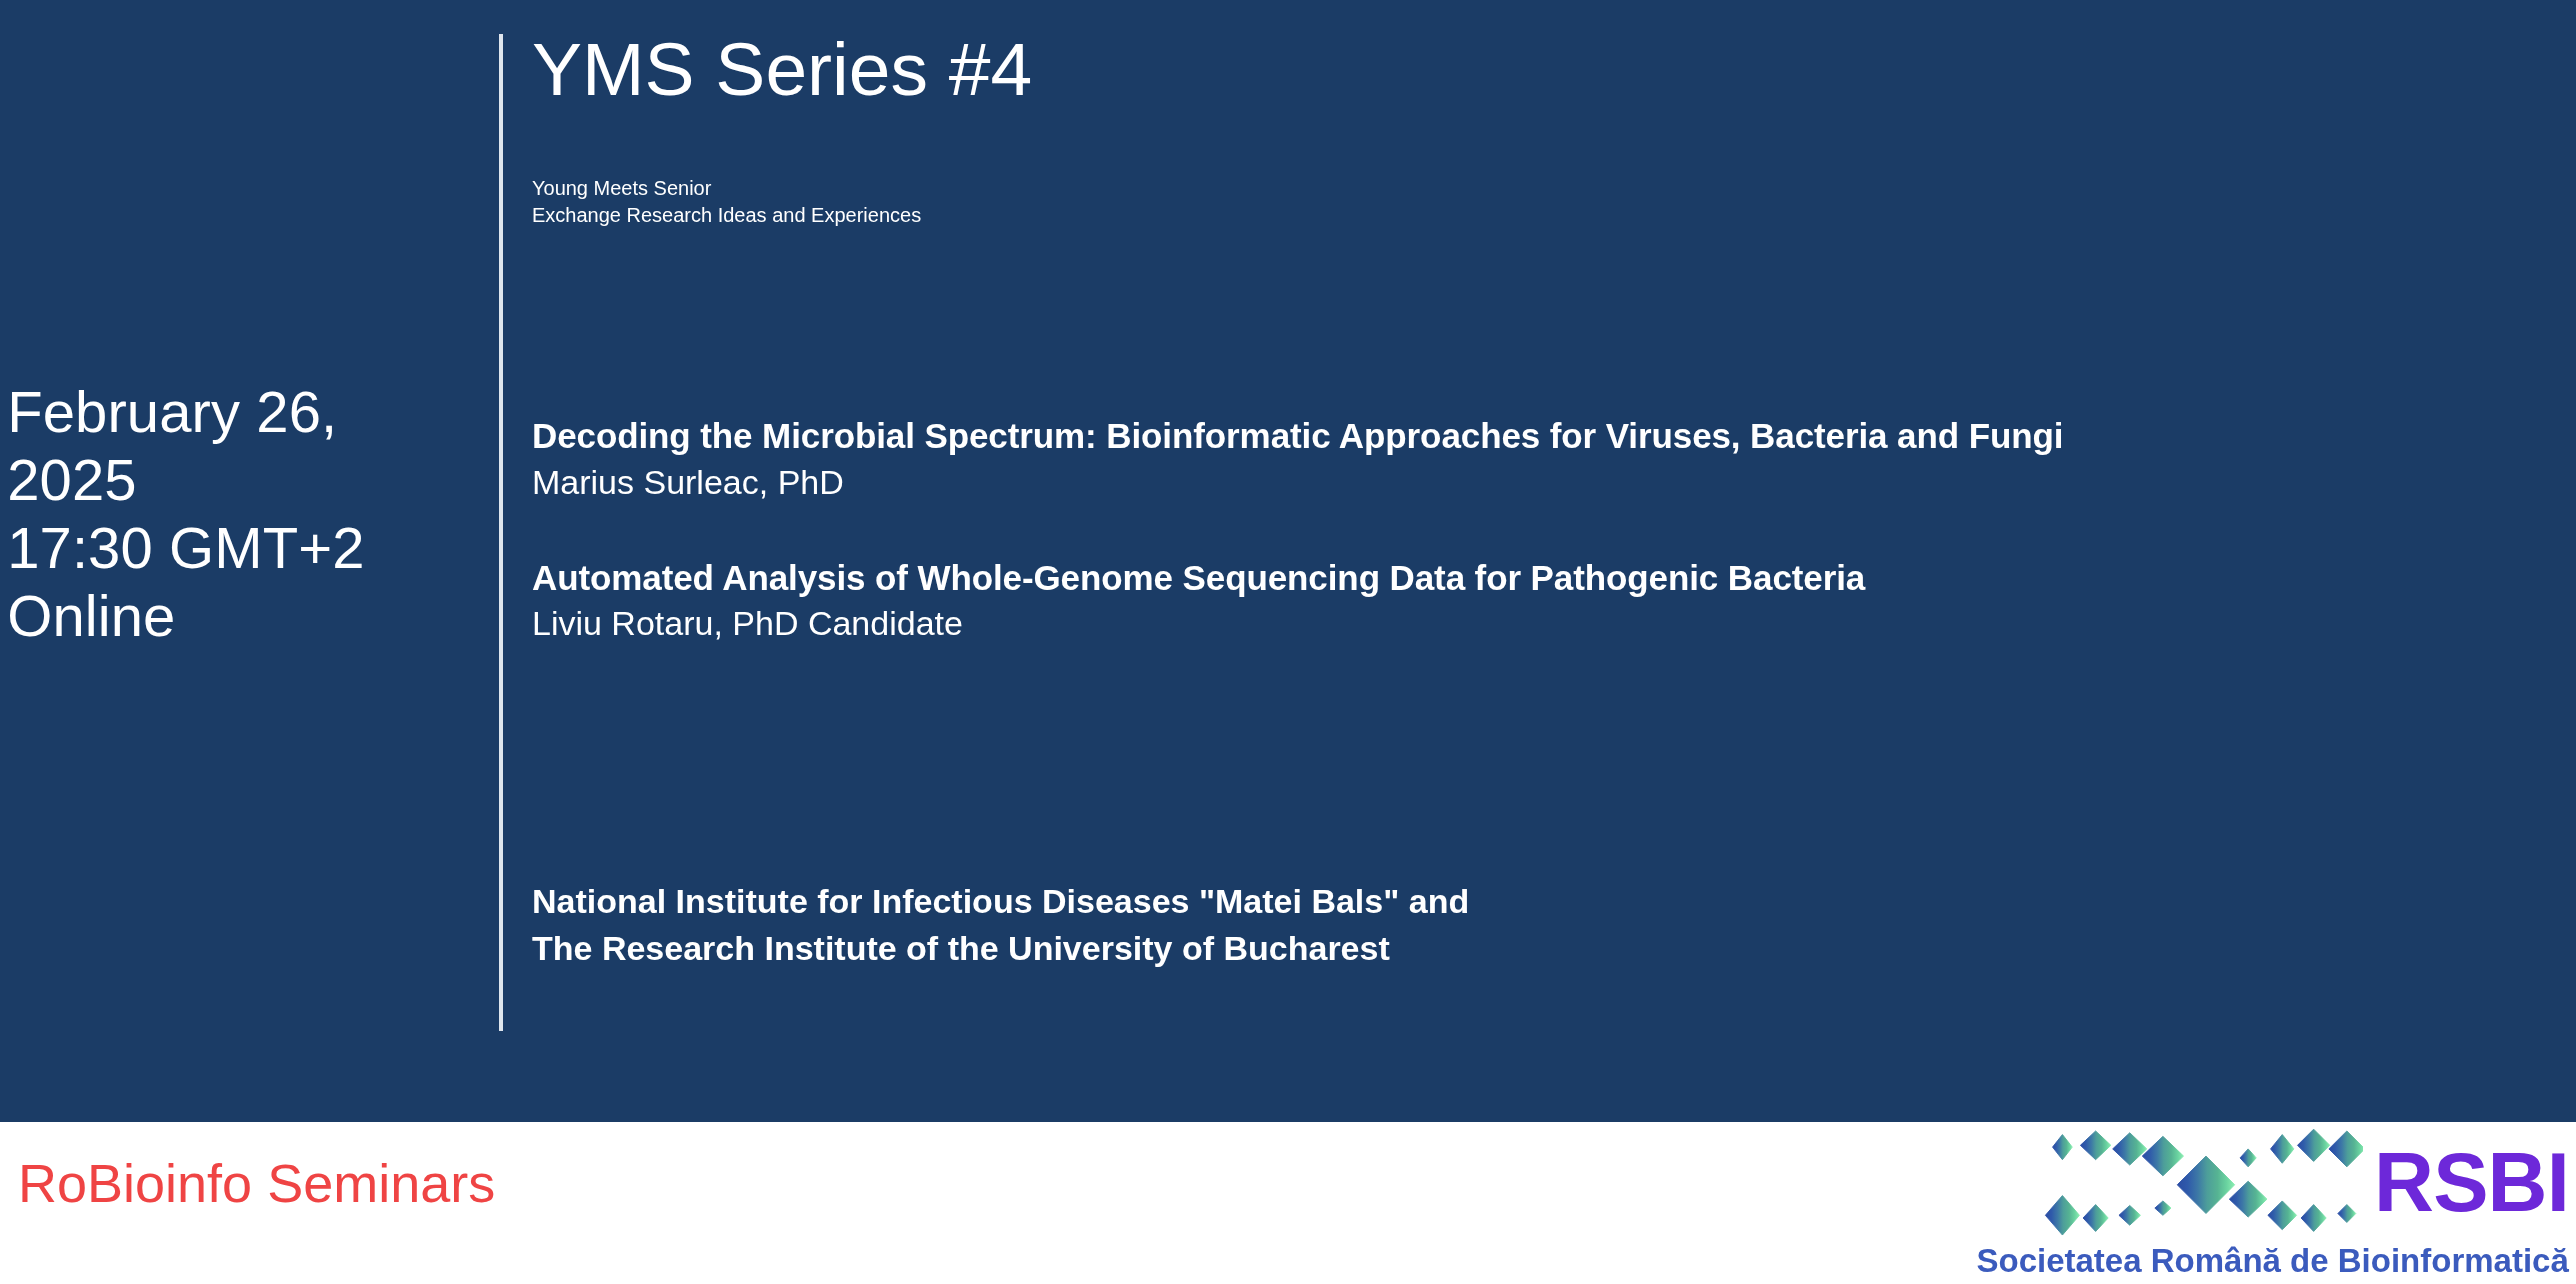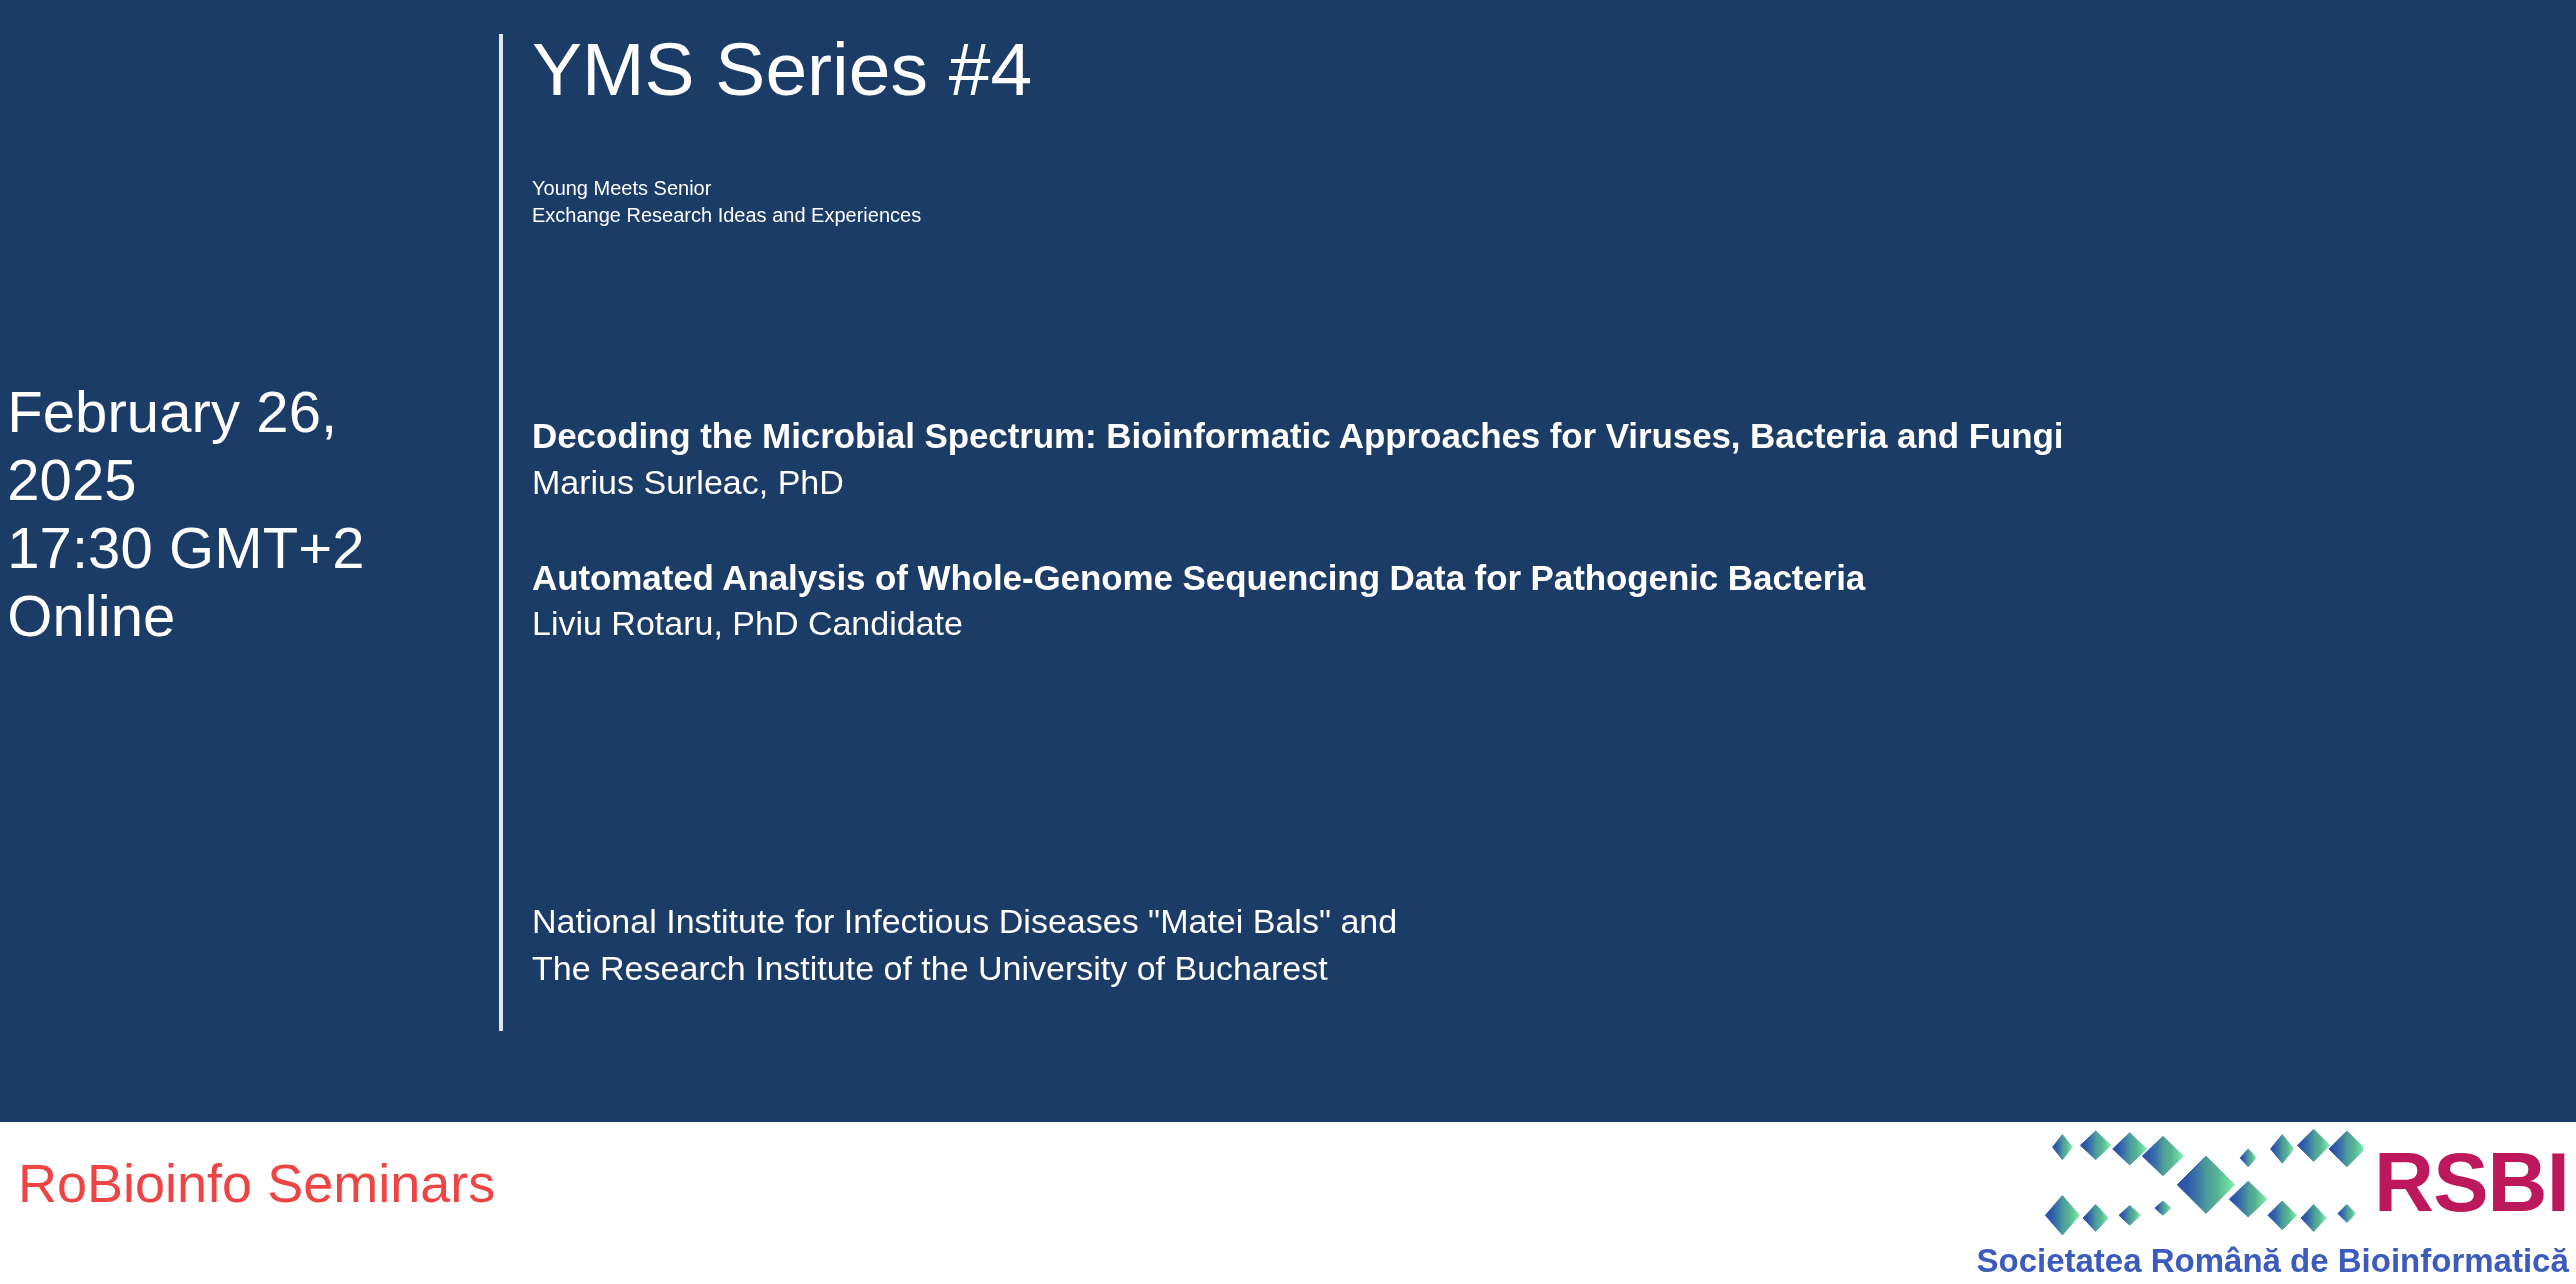--- a/index.html
+++ b/index.html
@@ -116,10 +116,10 @@
   .affiliation {
     position: absolute;
     left: 0;
-    top: 898px;
+    top: 878px;
     font-size: 34px;
     line-height: 1.38;
-    font-weight: 400;
+    font-weight: 700;
   }
   .affiliation div { white-space: nowrap; }
 

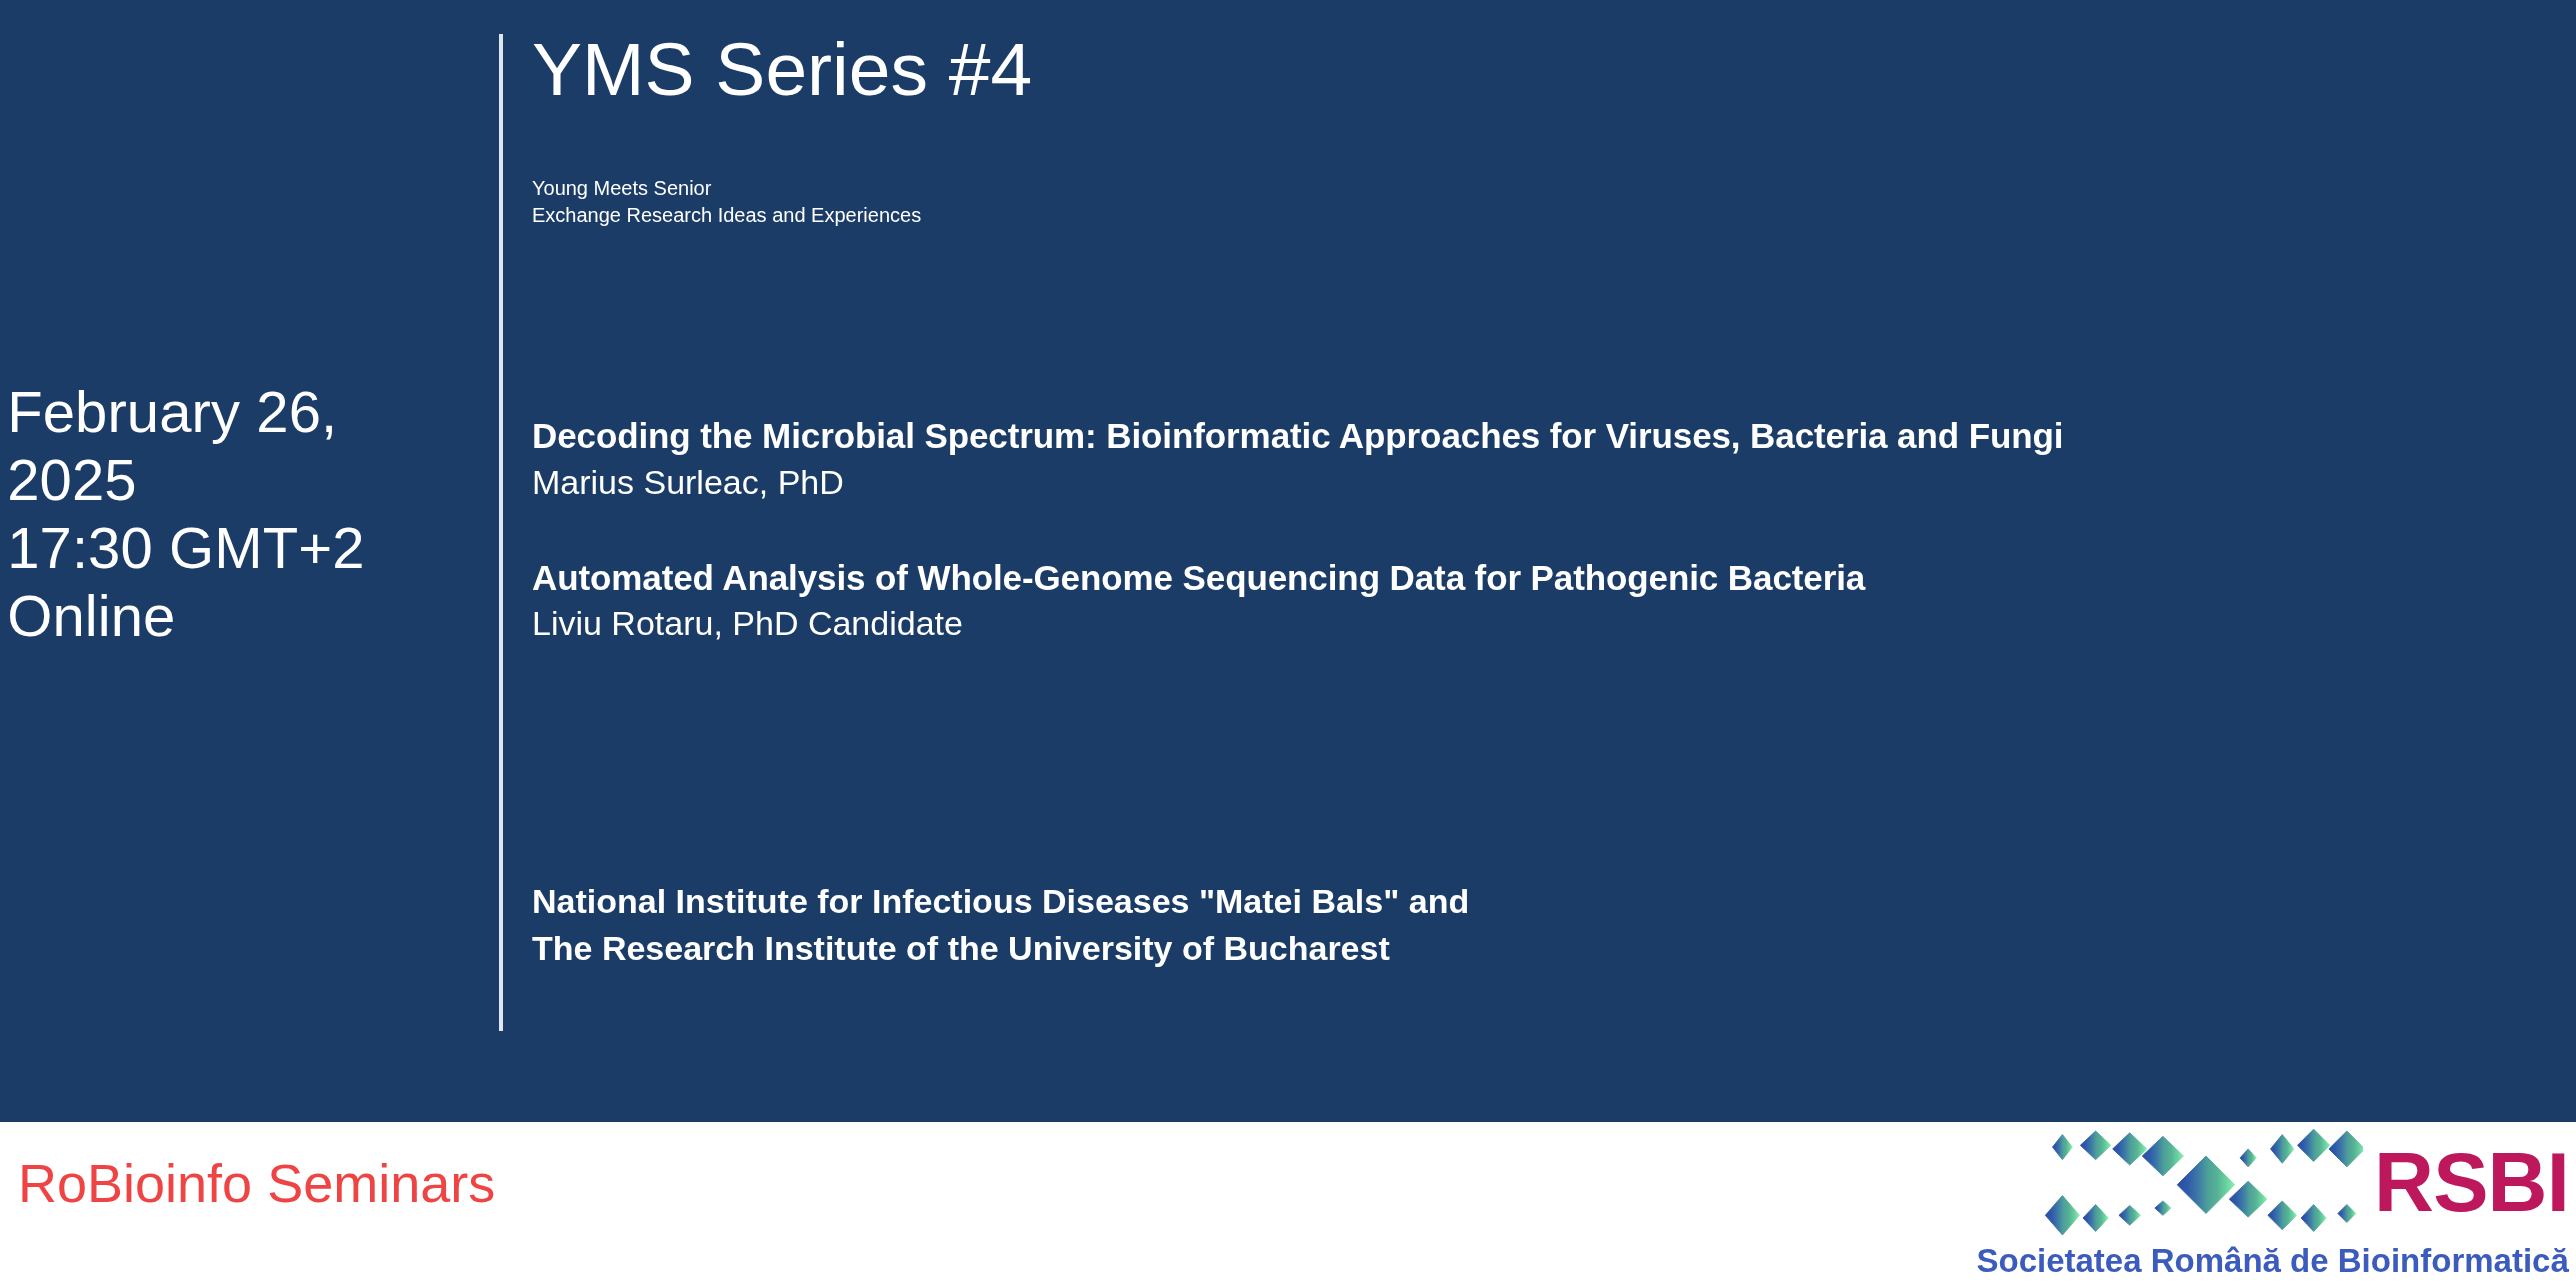--- a/index.html
+++ b/index.html
@@ -162,7 +162,7 @@
     font-size: 83px;
     line-height: 0.92;
     font-weight: 700;
-    color: #be185d;
+    color: #6d28d9;
     letter-spacing: -0.9px;
     margin-left: 11px;
     white-space: nowrap;

